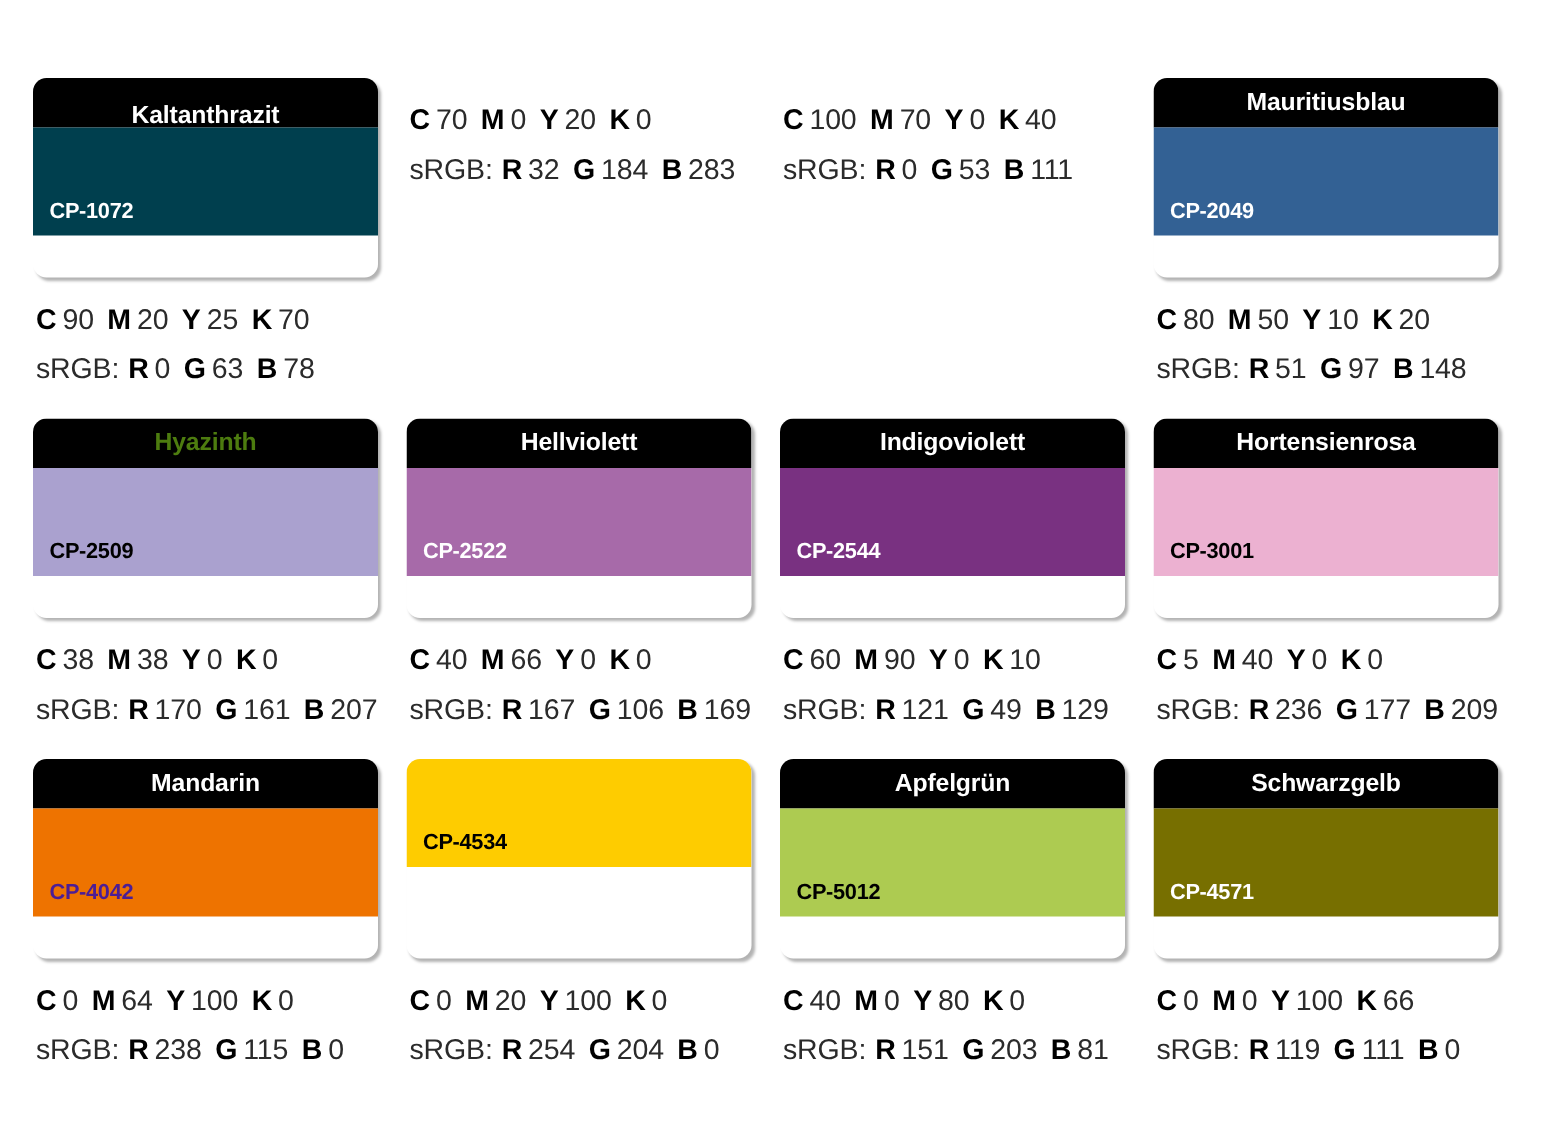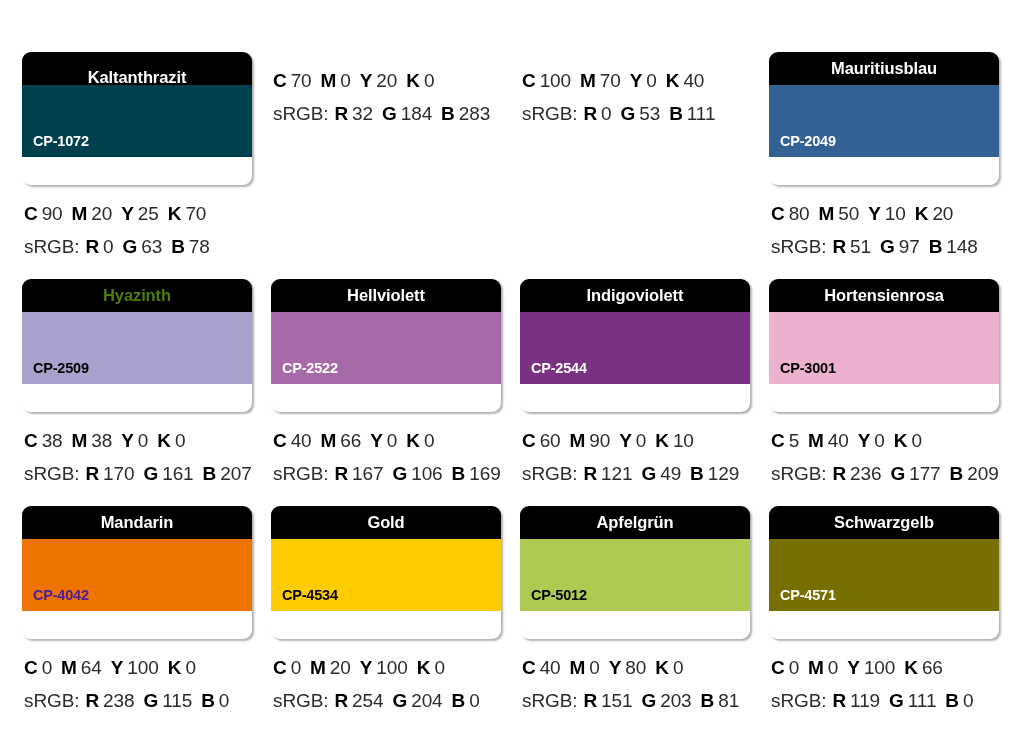--- a/index.html
+++ b/index.html
@@ -213,9 +213,6 @@
       </div>
       <div class="card">
         <div class="chip">
-          <div class="chip-header" style="background: rgb(0, 0, 0); color: rgb(255, 255, 255);">
-            <span>Gold</span>
-          </div>
           <div class="chip-body" style="background: rgb(254, 204, 0);">
             <span class="chip-code" style="color: rgb(0, 0, 0);">CP-4534</span>
           </div>

